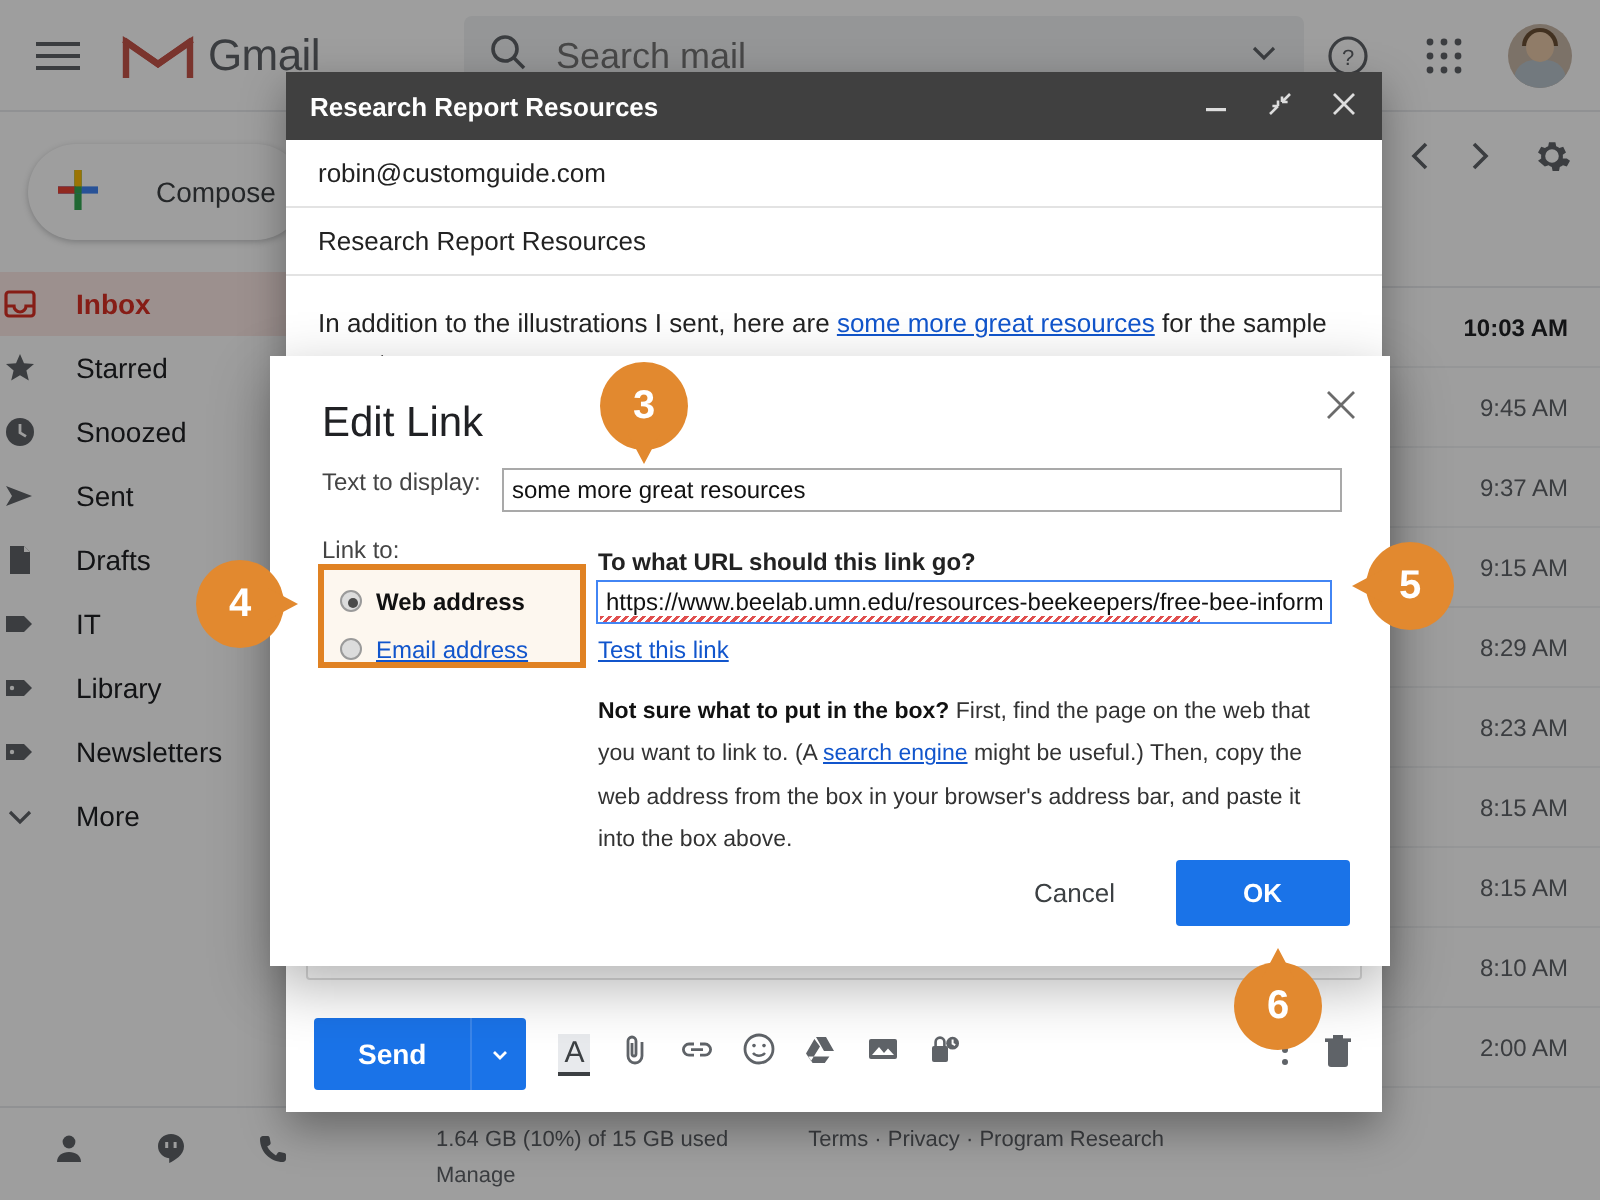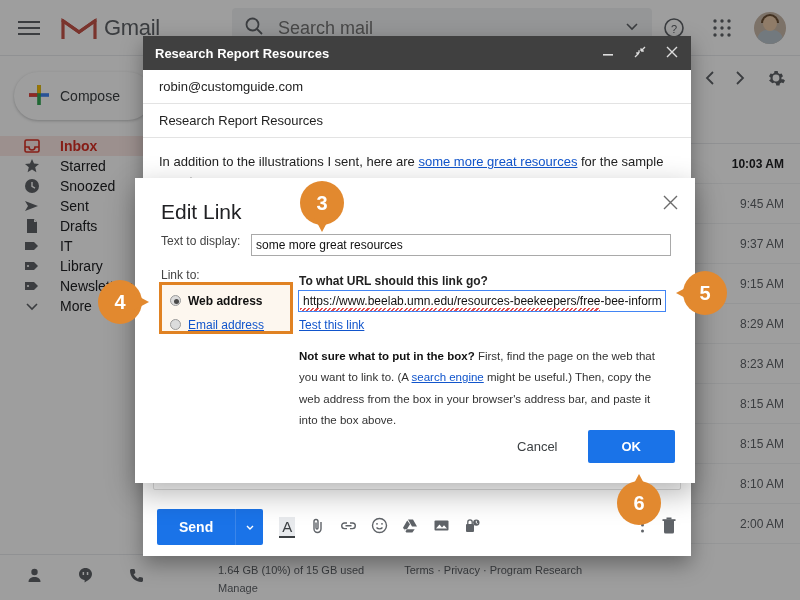--- a/index.html
+++ b/index.html
@@ -79,7 +79,7 @@
     display: flex; align-items: center; cursor: pointer;
   }
   .compose-btn .plus { margin-left: 14px; }
-  .compose-btn span { margin-left: 10px; font-size: 14px; color: #3c4043; }
+  .compose-btn span { margin-left: 28px; font-size: 14px; color: #3c4043; }
 
   .navlist { margin-top: 16px; }
   .navitem {

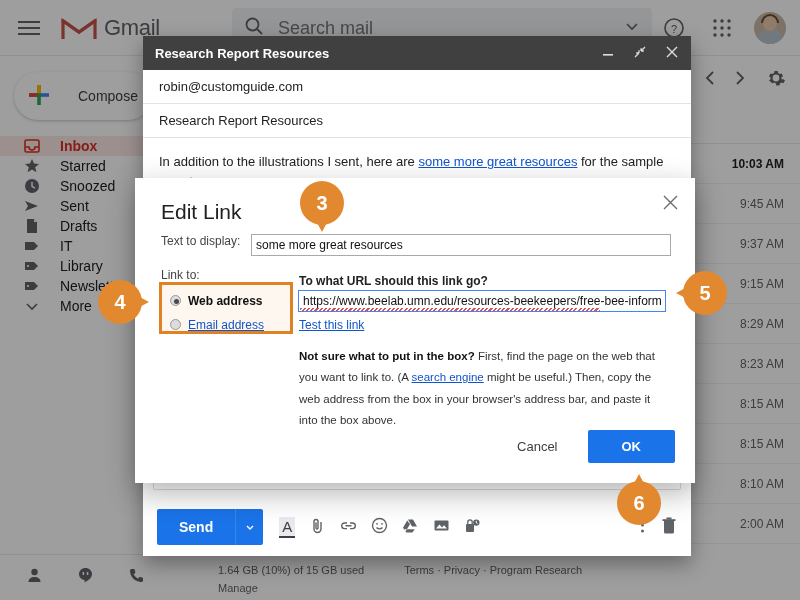--- a/index.html
+++ b/index.html
@@ -83,8 +83,8 @@
 
   .navlist { margin-top: 16px; }
   .navitem {
-    height: 20px; display: flex; align-items: center;
-    padding-left: 22px; border-radius: 0 16px 16px 0; margin-right: 10px;
+    height: 32px; display: flex; align-items: center;
+    border-radius: 0 16px 16px 0; margin-right: 10px;
     font-size: 14px; color: #202124; cursor: pointer;
   }
   .navitem.active { background: #fce8e6; color: #d93025; font-weight: bold; }

